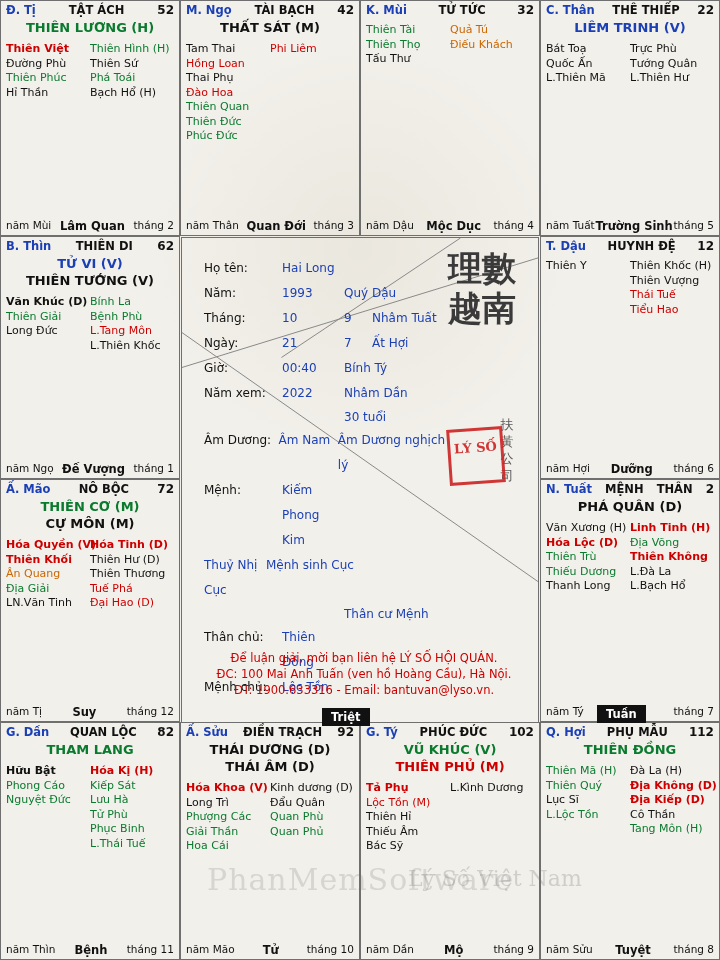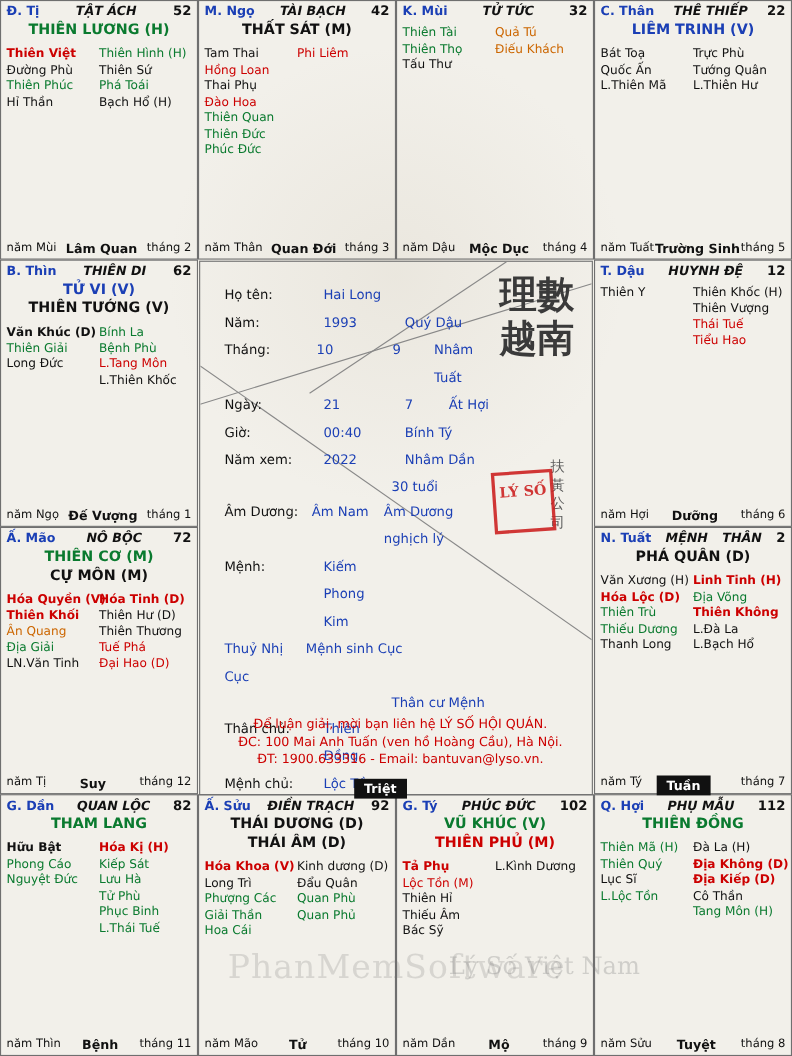--- a/index.html
+++ b/index.html
@@ -33,7 +33,7 @@
     font-size:11.5px;font-weight:bold;
   }
   .hdr .chi{color:#1b3fb5;}
-  .hdr .cung{color:#111;font-weight:bold;font-style:italic;}
+  .hdr .cung{color:#111;font-weight:bold;}
   .hdr .num{color:#111;font-weight:bold;font-size:12px;}
   .mainstars{
     position:absolute;top:18px;left:0;width:100%;

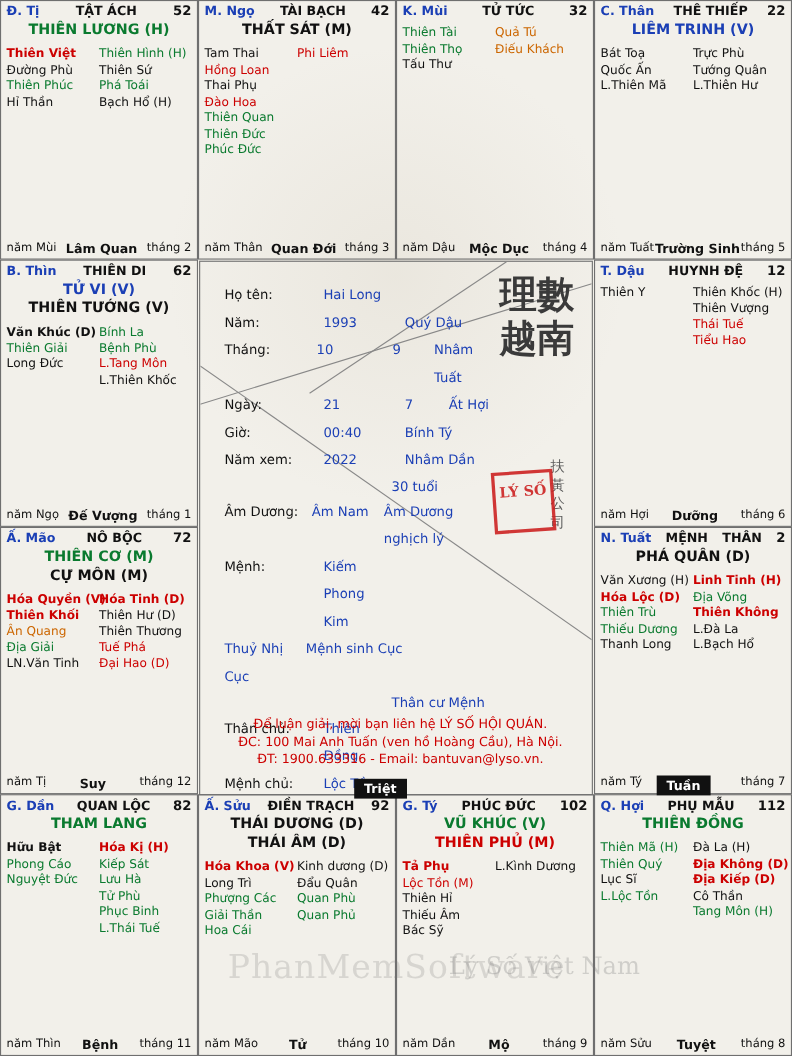--- a/index.html
+++ b/index.html
@@ -72,7 +72,7 @@
     position:absolute;left:22px;top:18px;width:250px;
     font-size:12px;color:#1b3fb5;
   }
-  .irow{display:flex;line-height:25px;gap:12px;}
+  .irow{display:flex;line-height:25px;}
   .ilabel{width:78px;color:#111;font-weight:normal;}
   .ival{color:#1b3fb5;}
   .bigchi{

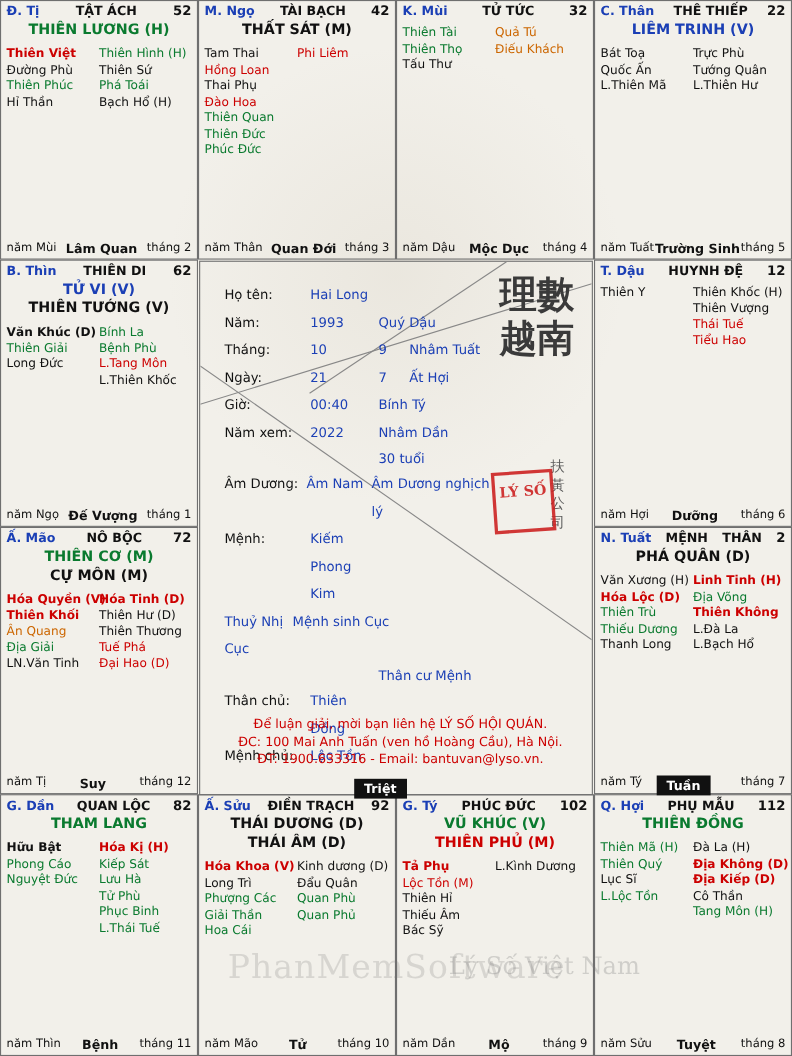--- a/index.html
+++ b/index.html
@@ -77,7 +77,7 @@
   .ival{color:#1b3fb5;}
   .bigchi{
     position:absolute;right:16px;top:10px;
-    width:80px;text-align:right;
+    width:80px;text-align:center;
     font-family:"DejaVu Serif","Liberation Serif",serif;
     font-size:34px;font-weight:bold;color:#3a3a3a;line-height:40px;
   }

